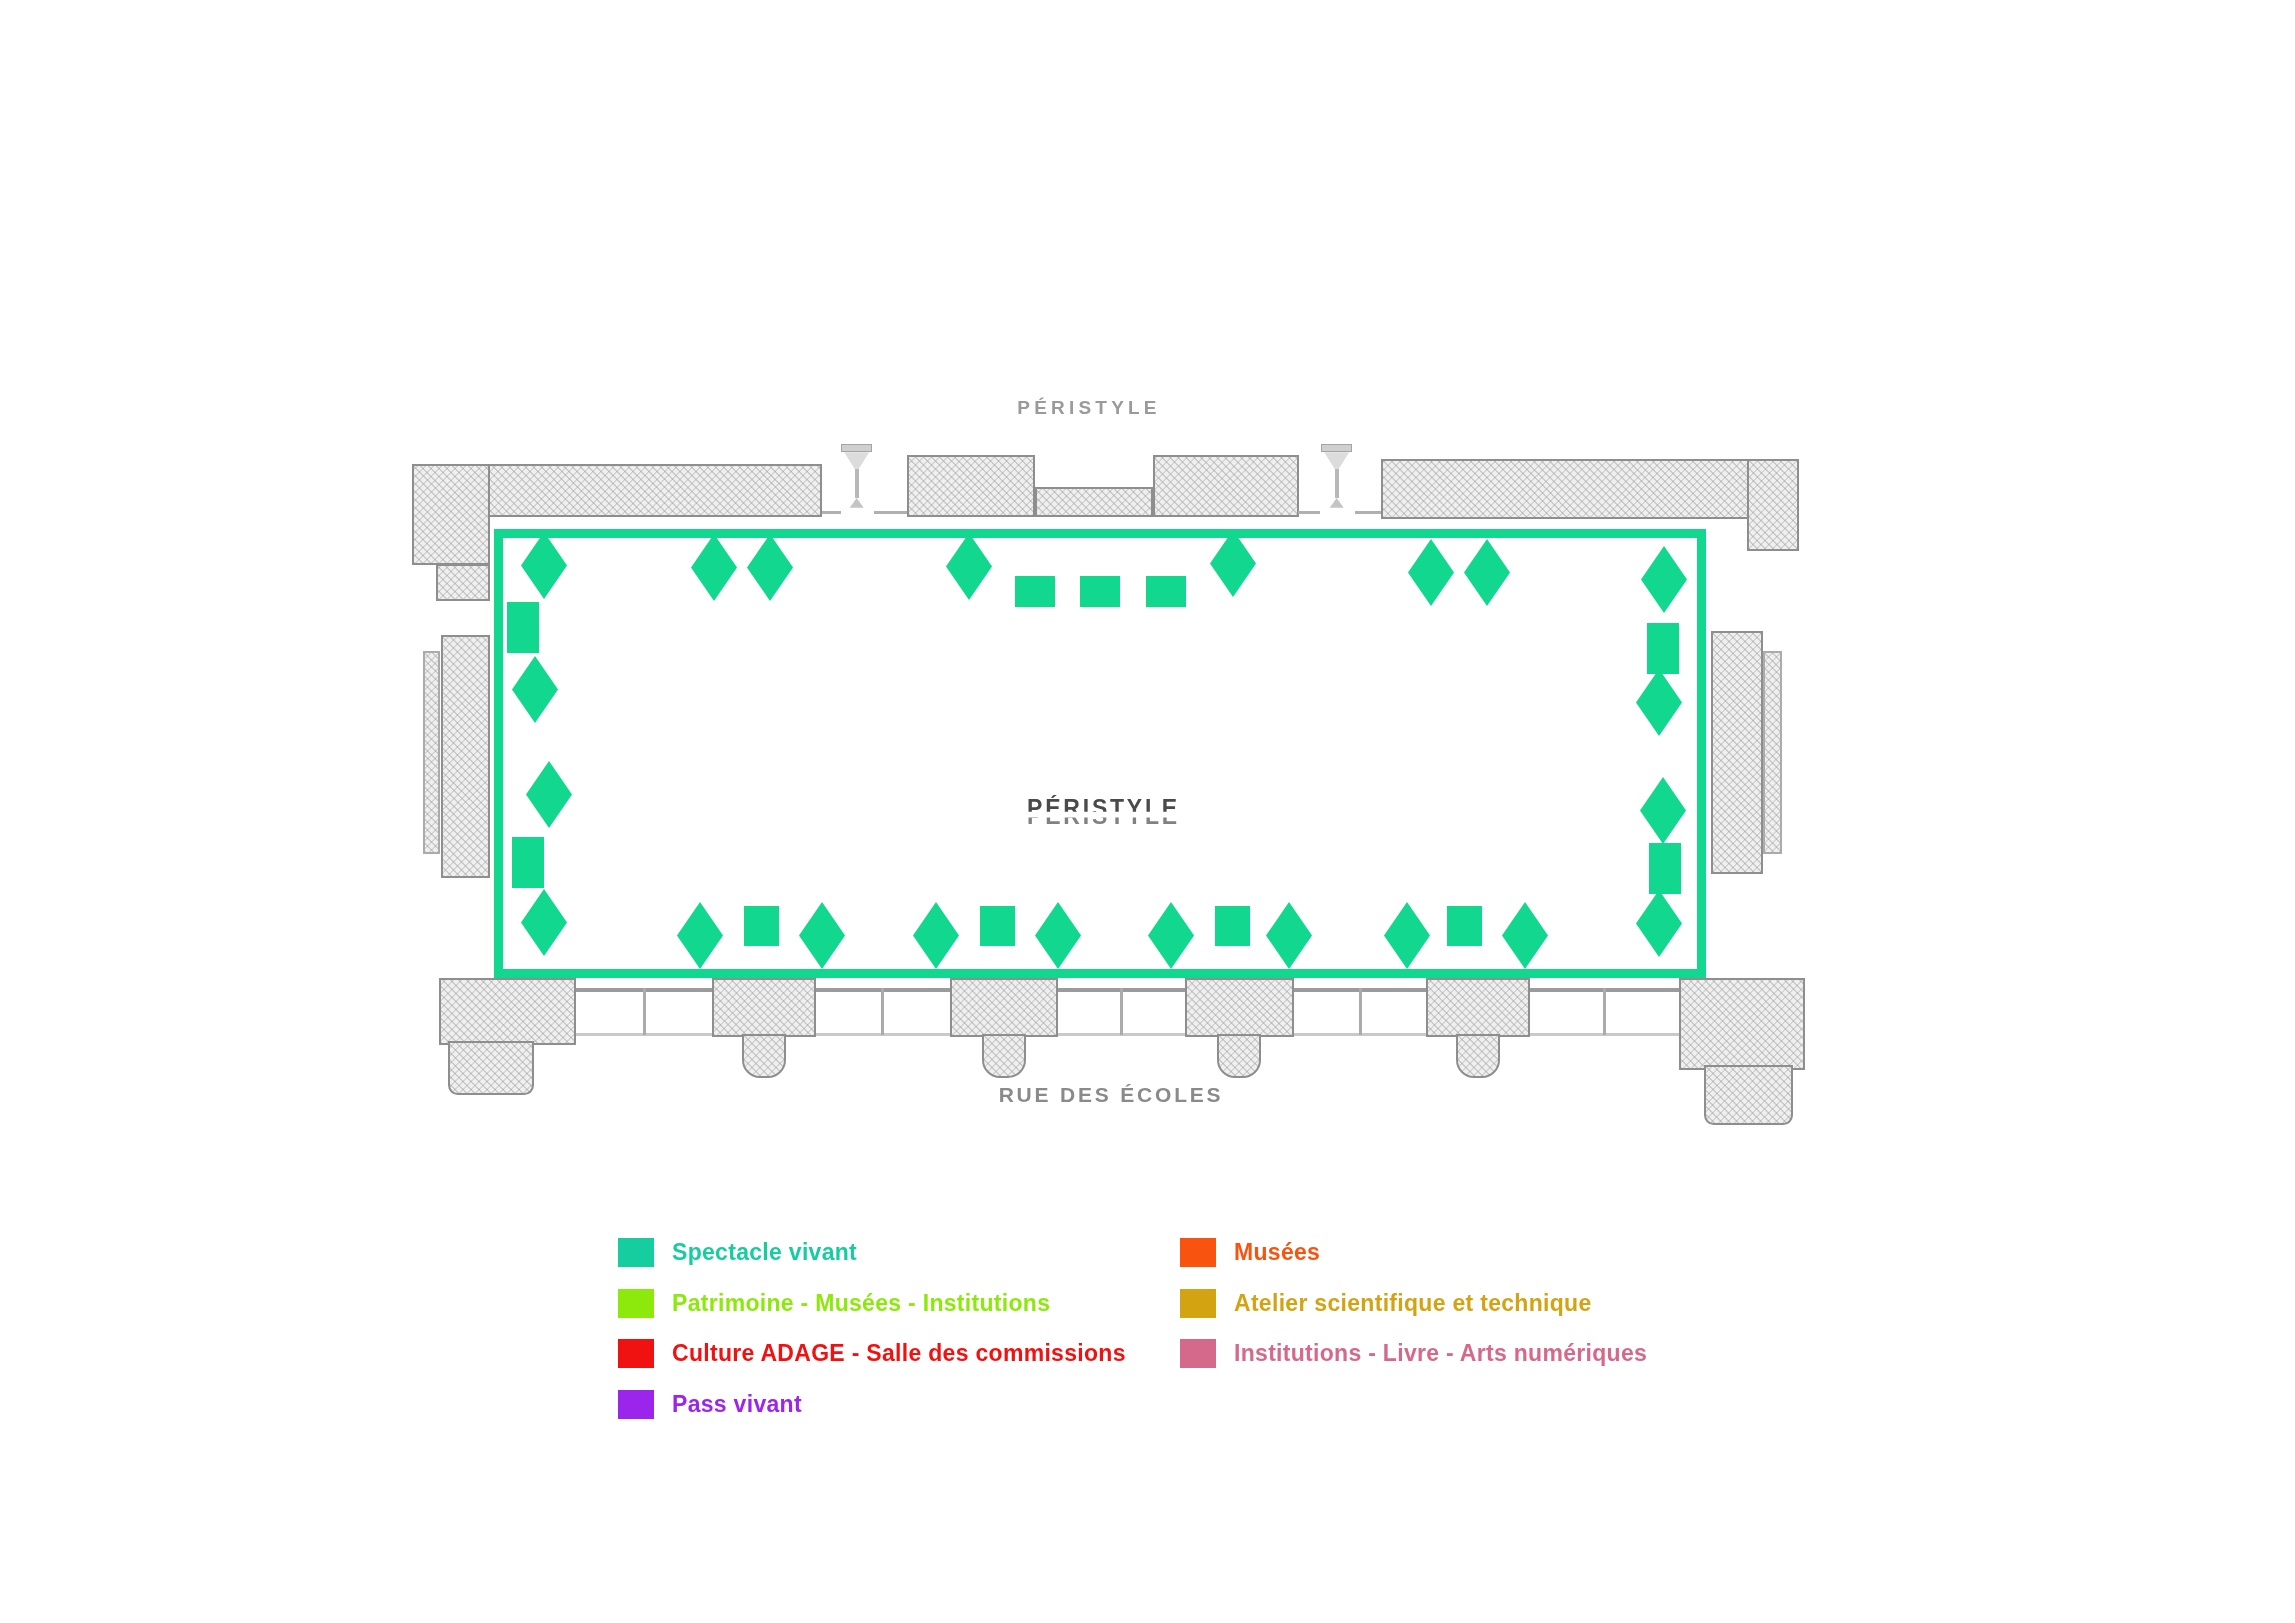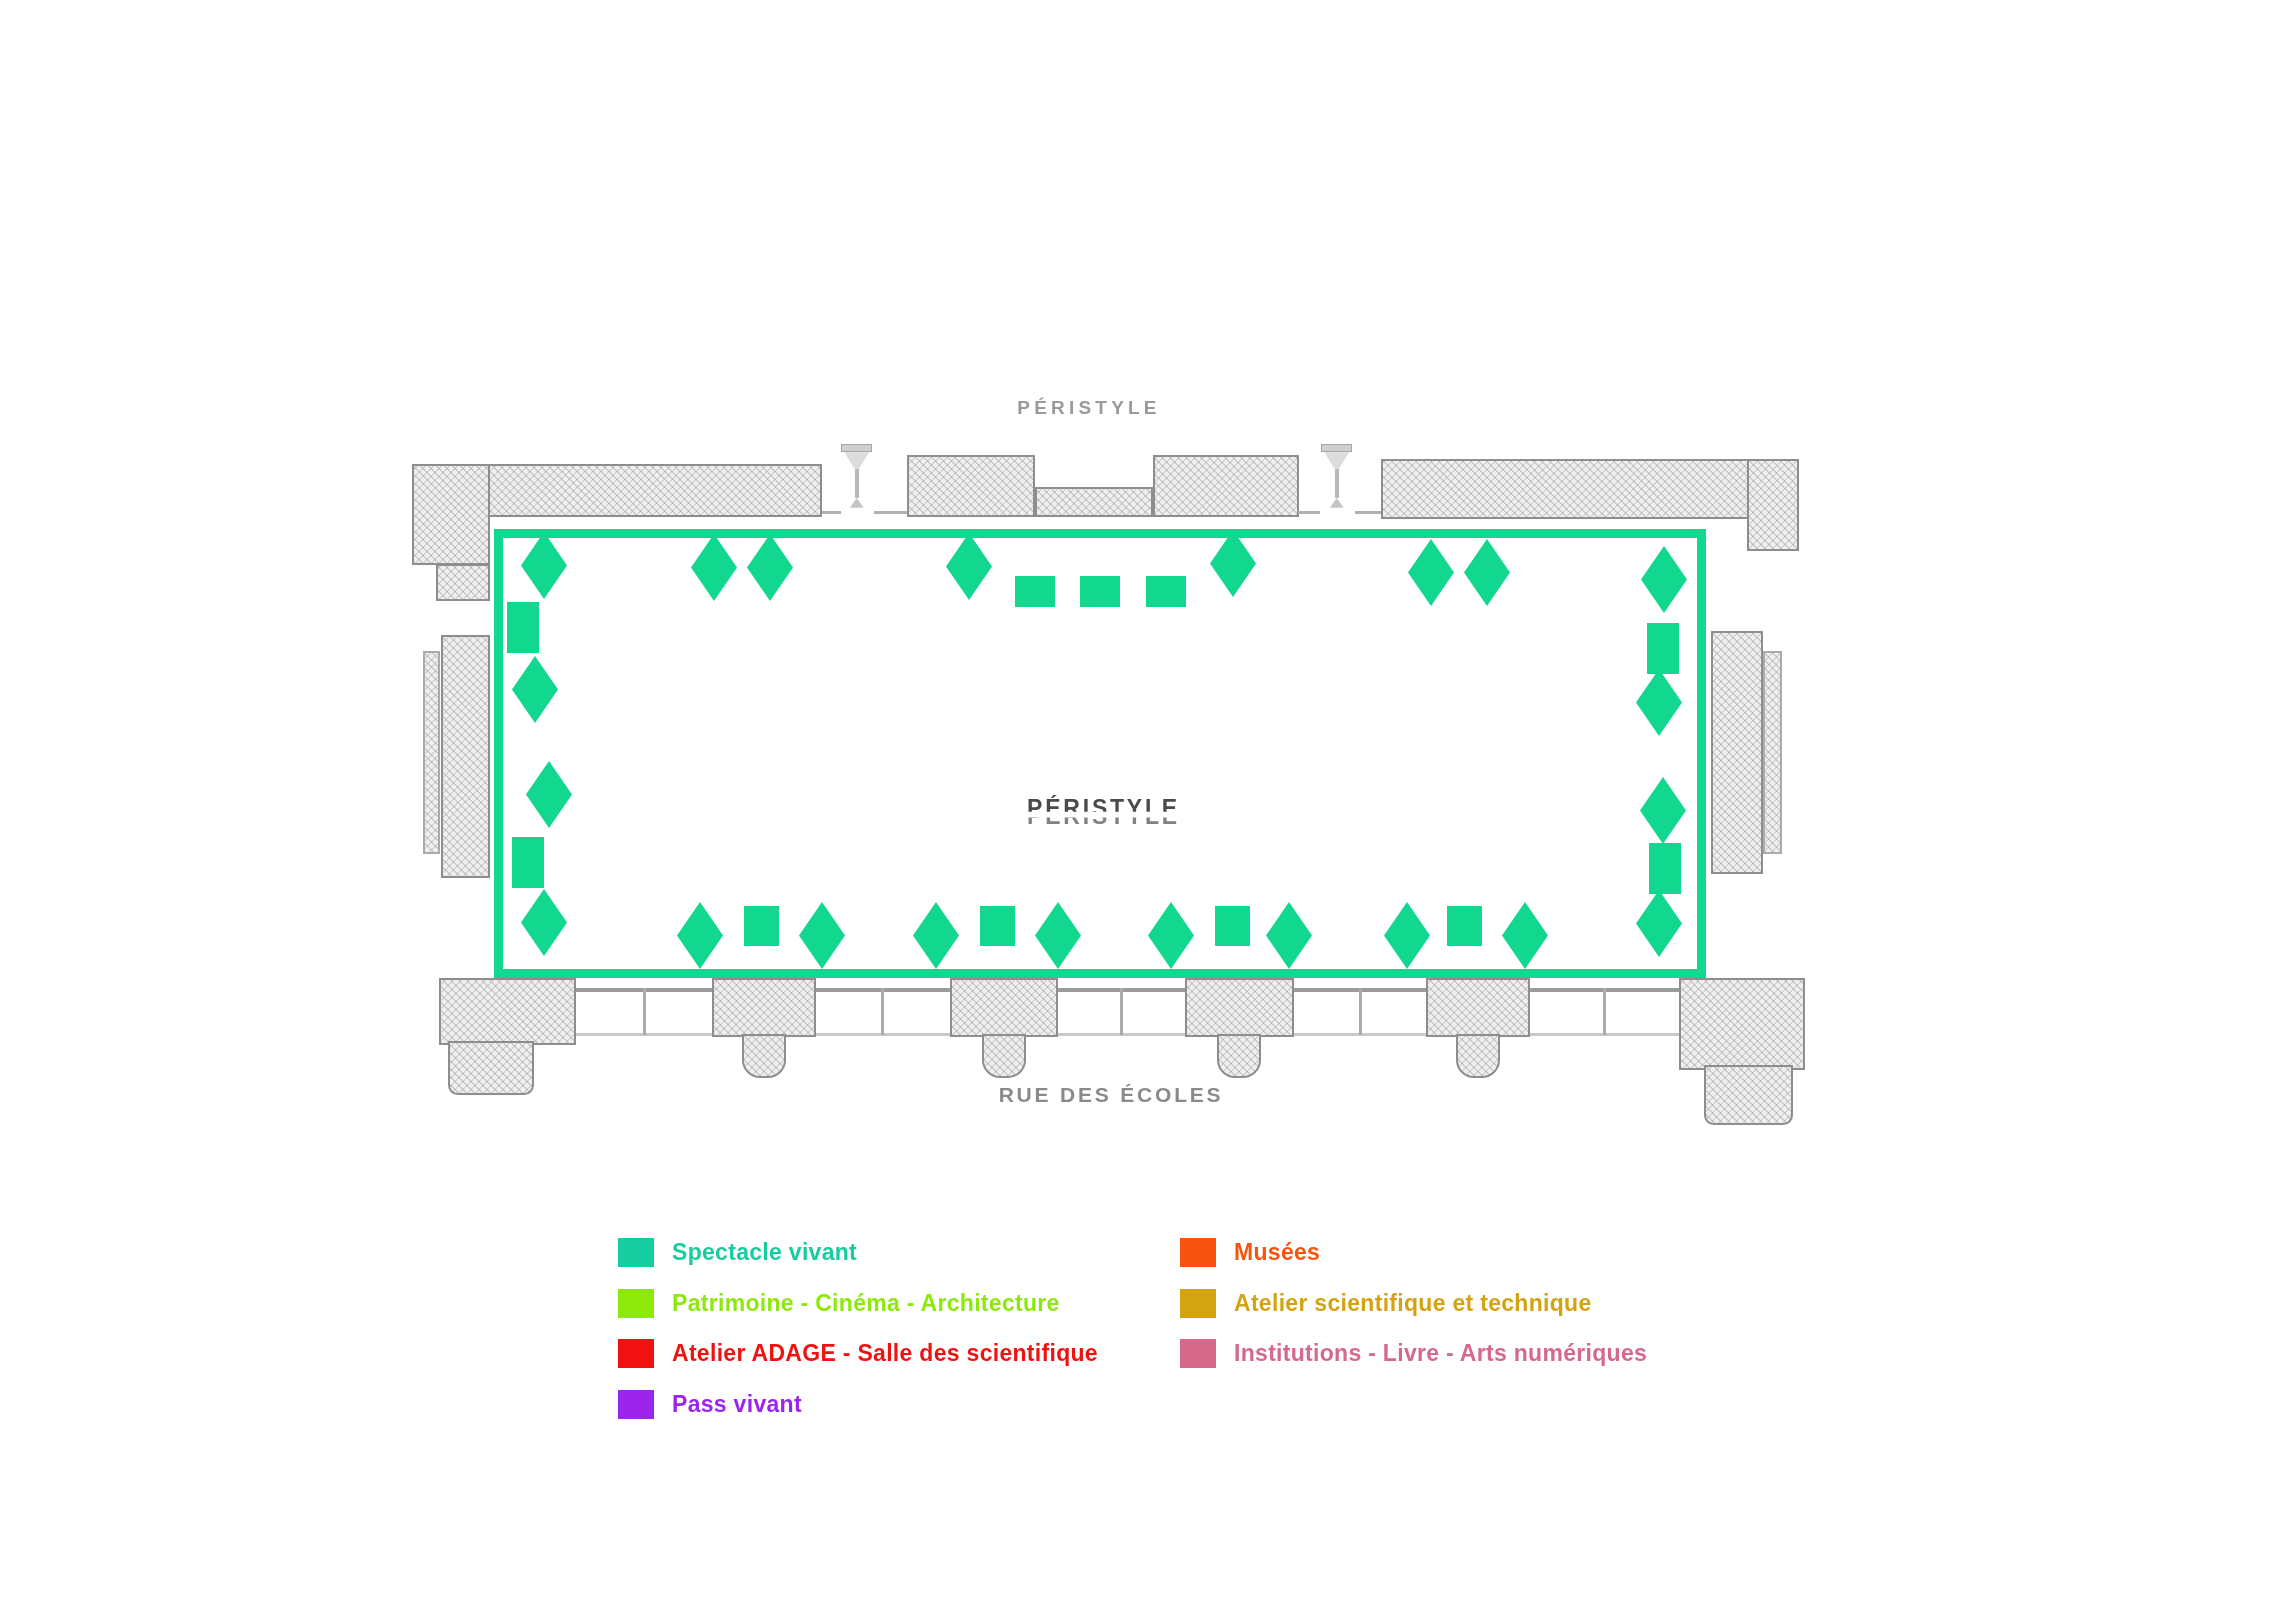--- a/index.html
+++ b/index.html
@@ -184,7 +184,7 @@
         </div>
         <div class="legend-item">
           <span class="swatch" style="background: rgb(141, 233, 11);"></span>
-          <span class="legend-label" style="color: rgb(141, 233, 11);">Patrimoine - Cinéma - Architecture</span>
+          <span class="legend-label" style="color: rgb(141, 233, 11);">Patrimoine - Musées - Institutions</span>
         </div>
         <div class="legend-item">
           <span class="swatch" style="background: rgb(240, 17, 17);"></span>

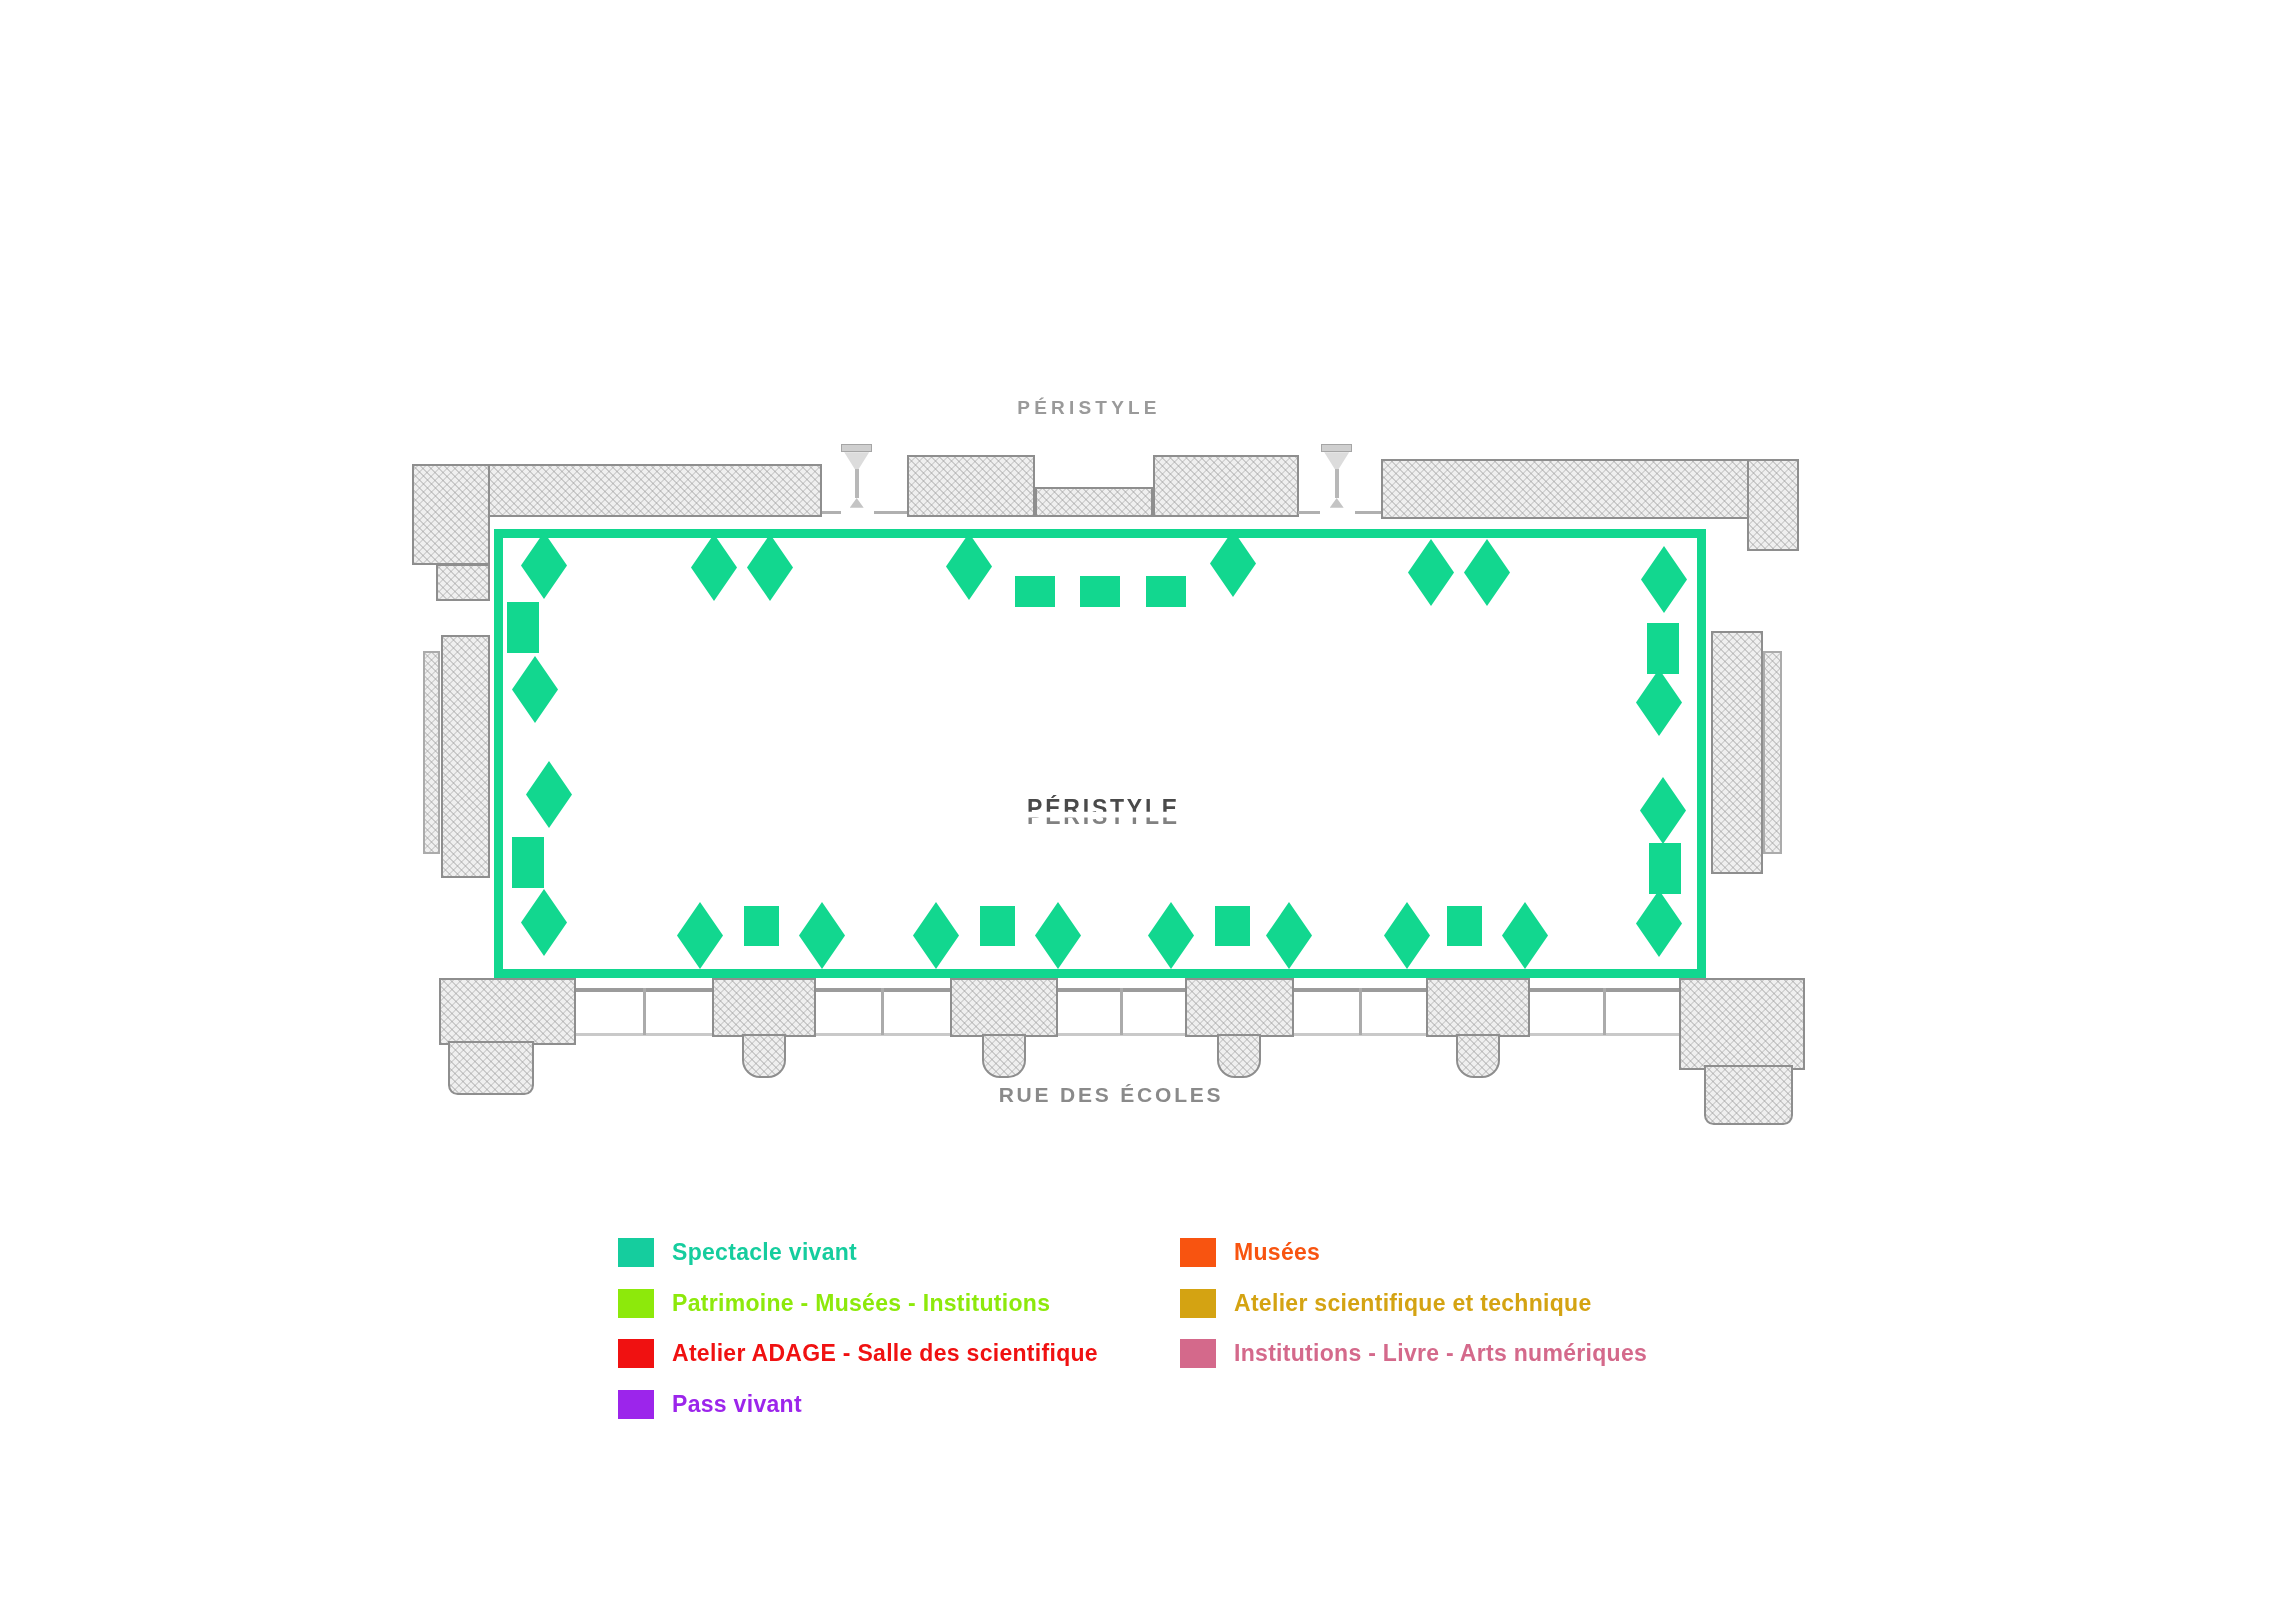--- a/index.html
+++ b/index.html
@@ -188,7 +188,7 @@
         </div>
         <div class="legend-item">
           <span class="swatch" style="background: rgb(240, 17, 17);"></span>
-          <span class="legend-label" style="color: rgb(240, 17, 17);">Atelier ADAGE - Salle des scientifique</span>
+          <span class="legend-label" style="color: rgb(240, 17, 17);">Culture ADAGE - Salle des commissions</span>
         </div>
         <div class="legend-item">
           <span class="swatch" style="background: rgb(156, 37, 235);"></span>

